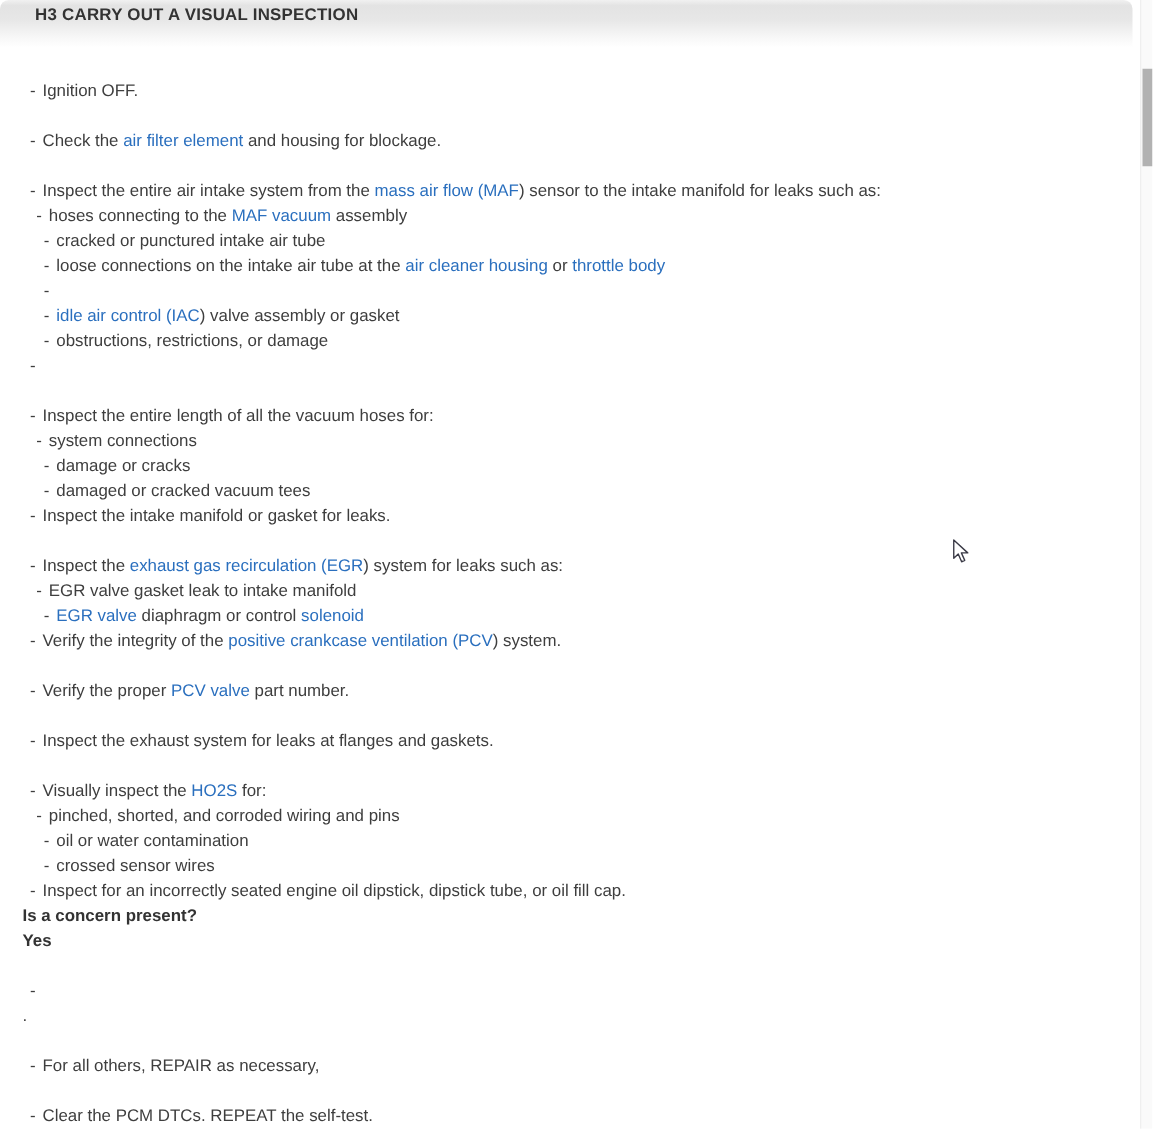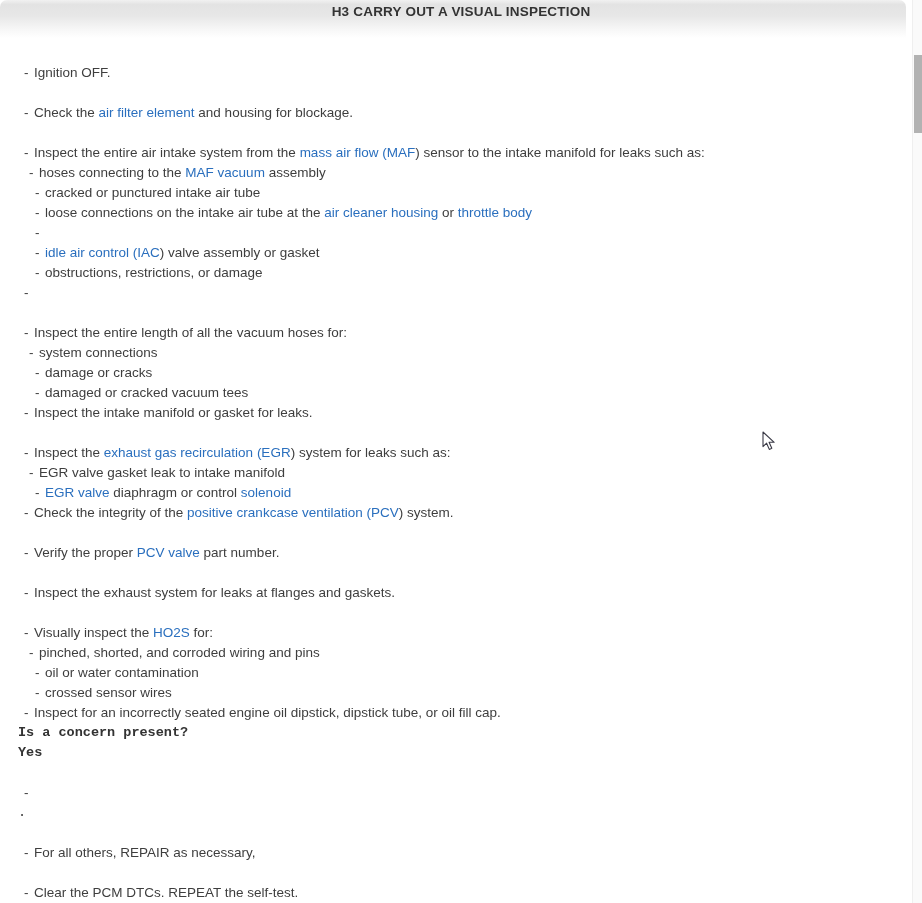--- a/index.html
+++ b/index.html
@@ -22,8 +22,7 @@
     margin-right:16px;
     border-radius:7px 7px 0 0;
     background:linear-gradient(180deg,#f1f1f1 0%,#e3e3e3 12%,#e7e7e7 42%,#f7f7f7 78%,#ffffff 100%);
-    padding:4px 0 0 16px;
-    text-align:center;
+    padding:4px 0 0 28px;
   }
   .section-header .title{
     font-weight:700;

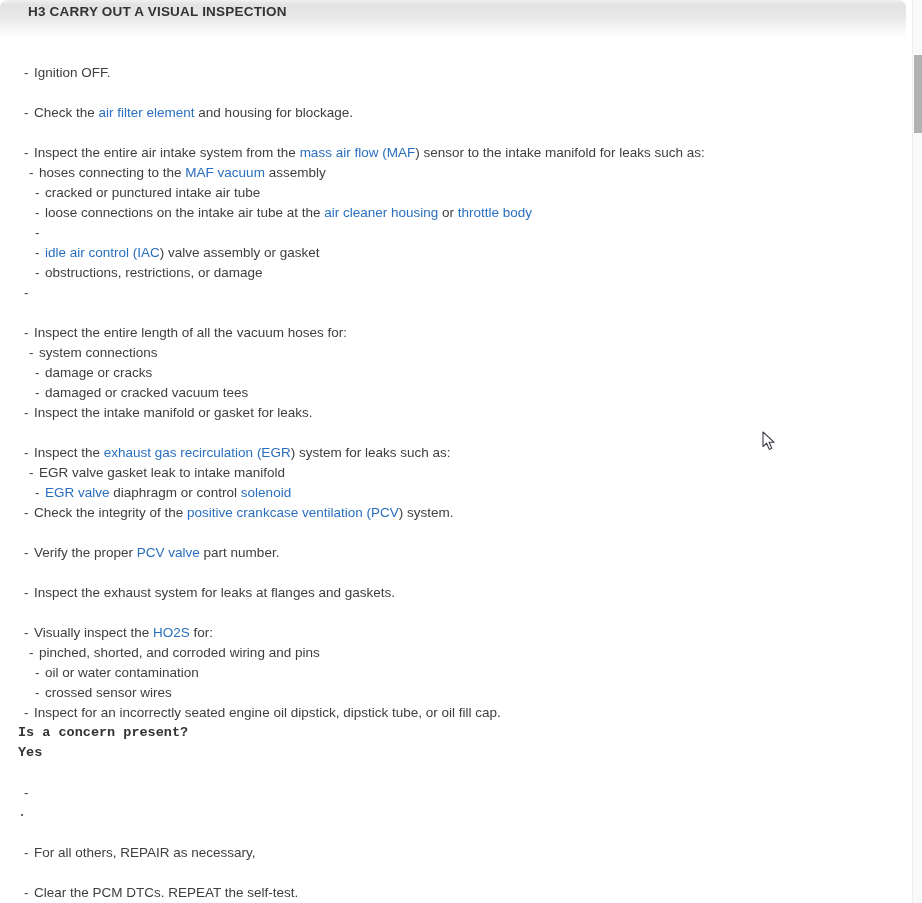--- a/index.html
+++ b/index.html
@@ -107,7 +107,7 @@
     <div class="line lvl0"><span class="dash">-</span><span class="txt"><span>Inspect the </span><a class="link" href="#">exhaust gas recirculation (EGR</a><span>) system for leaks such as:</span></span></div>
     <div class="line lvl1"><span class="dash">-</span><span class="txt"><span>EGR valve gasket leak to intake manifold</span></span></div>
     <div class="line lvl2"><span class="dash">-</span><span class="txt"><a class="link" href="#">EGR valve</a><span> diaphragm or control </span><a class="link" href="#">solenoid</a></span></div>
-    <div class="line lvl0"><span class="dash">-</span><span class="txt"><span>Check the integrity of the </span><a class="link" href="#">positive crankcase ventilation (PCV</a><span>) system.</span></span></div>
+    <div class="line lvl0"><span class="dash">-</span><span class="txt"><span>Verify the integrity of the </span><a class="link" href="#">positive crankcase ventilation (PCV</a><span>) system.</span></span></div>
     <div class="line blank"></div>
     <div class="line lvl0"><span class="dash">-</span><span class="txt"><span>Verify the proper </span><a class="link" href="#">PCV valve</a><span> part number.</span></span></div>
     <div class="line blank"></div>

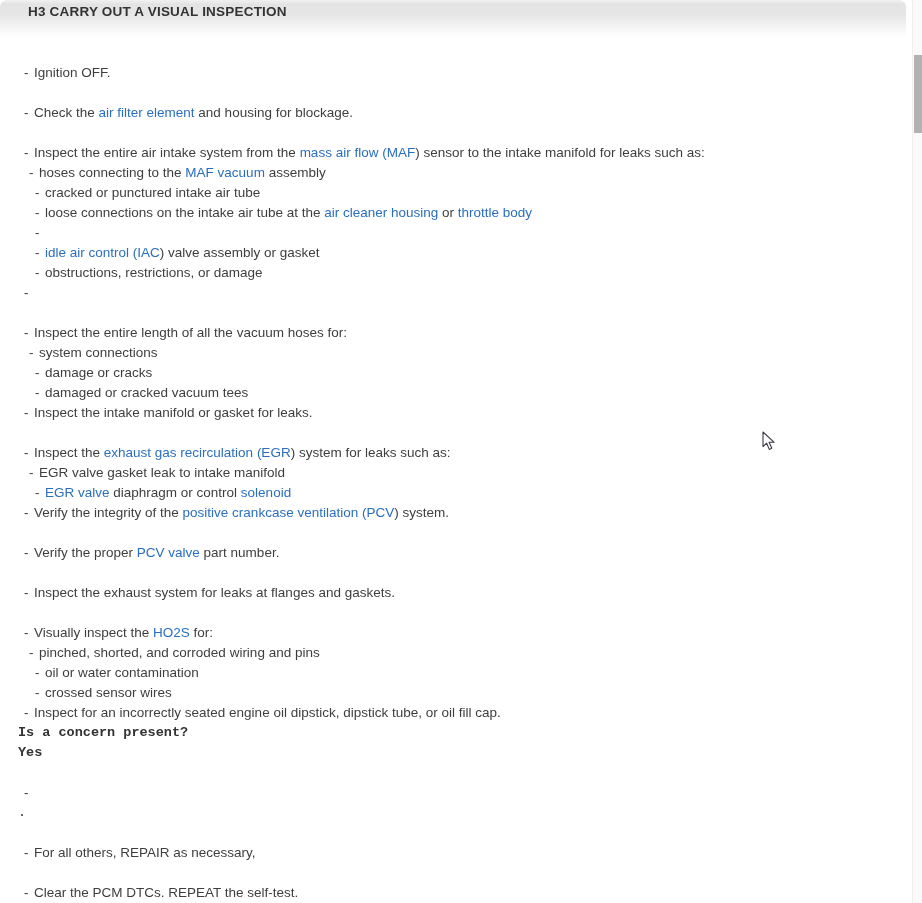--- a/index.html
+++ b/index.html
@@ -44,7 +44,7 @@
   .lvl0{padding-left:24px;}
   .lvl1{padding-left:29px;}
   .lvl2{padding-left:35px;}
-  .nodash{padding-left:18px;font-family:Liberation Mono, monospace;}
+  .nodash{padding-left:18px;}
   .dash{
     display:inline-block;
     width:10px;

